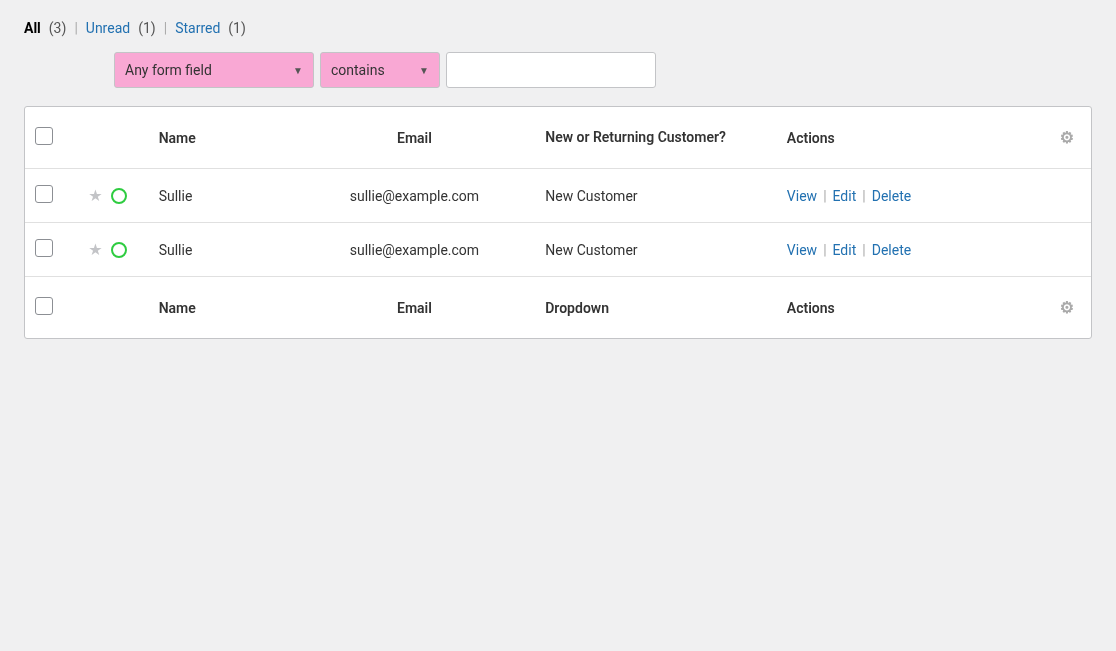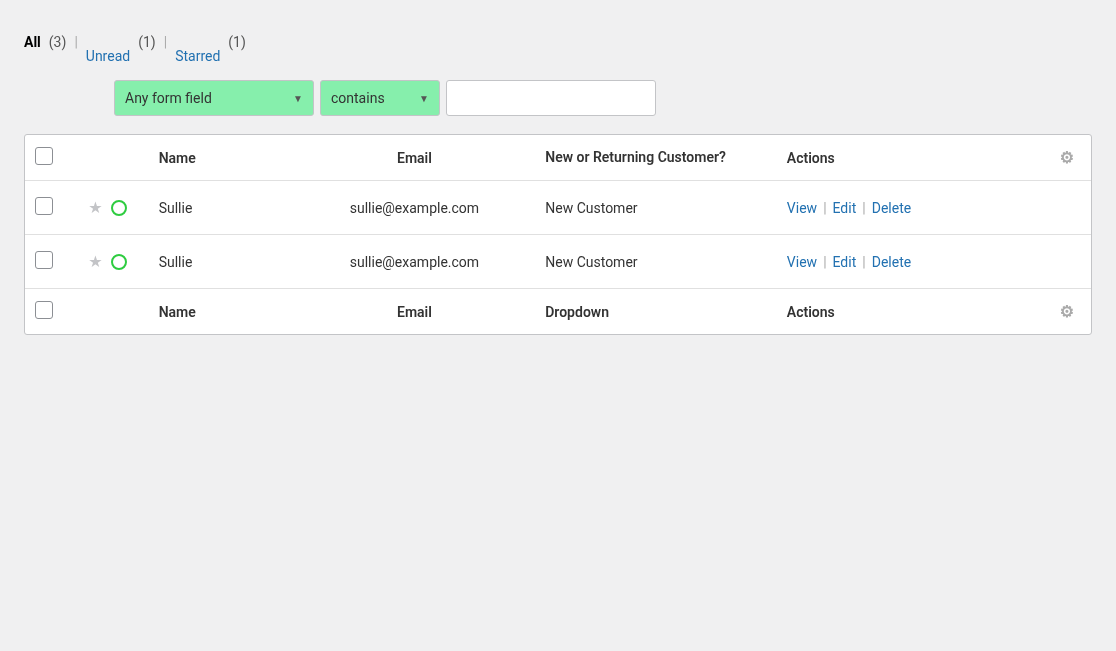--- a/index.html
+++ b/index.html
@@ -31,7 +31,6 @@
     .filter-tab-link {
       color: #2271b1;
       text-decoration: none;
-      margin-top: 28px;
     }
     .filter-tab-count {
       color: #555;

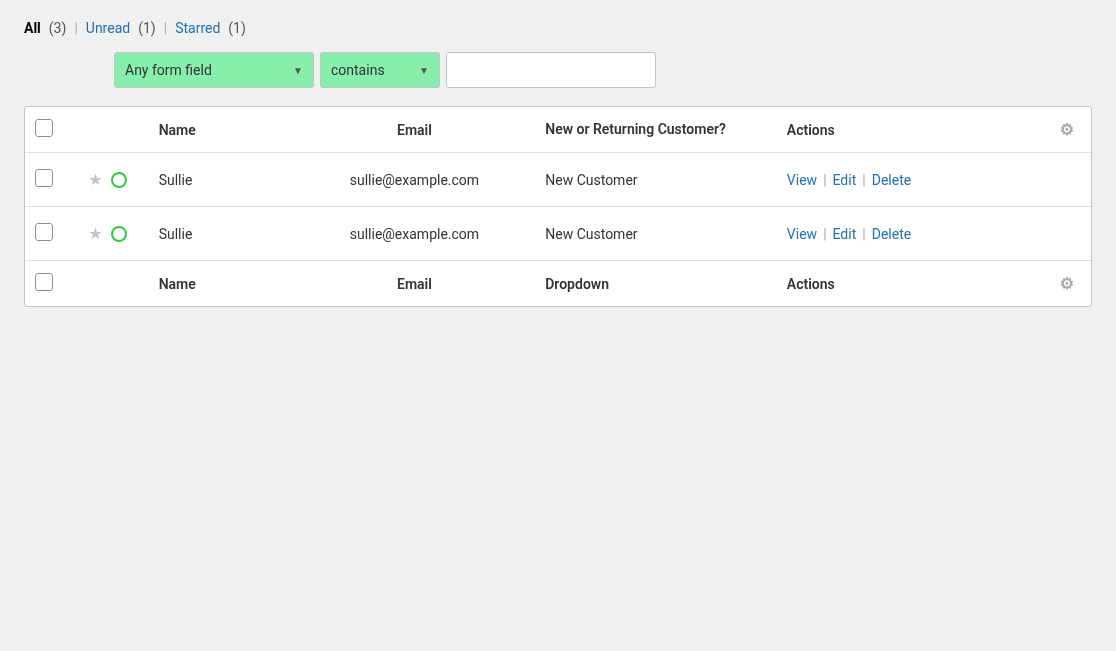--- a/index.html
+++ b/index.html
@@ -50,7 +50,7 @@
       align-items: center;
       border: 1px solid #c3c4c7;
       border-radius: 3px;
-      background: #86efac;
+      background: #f9a8d4;
       padding: 6px 10px;
       font-size: 14px;
       color: #333;

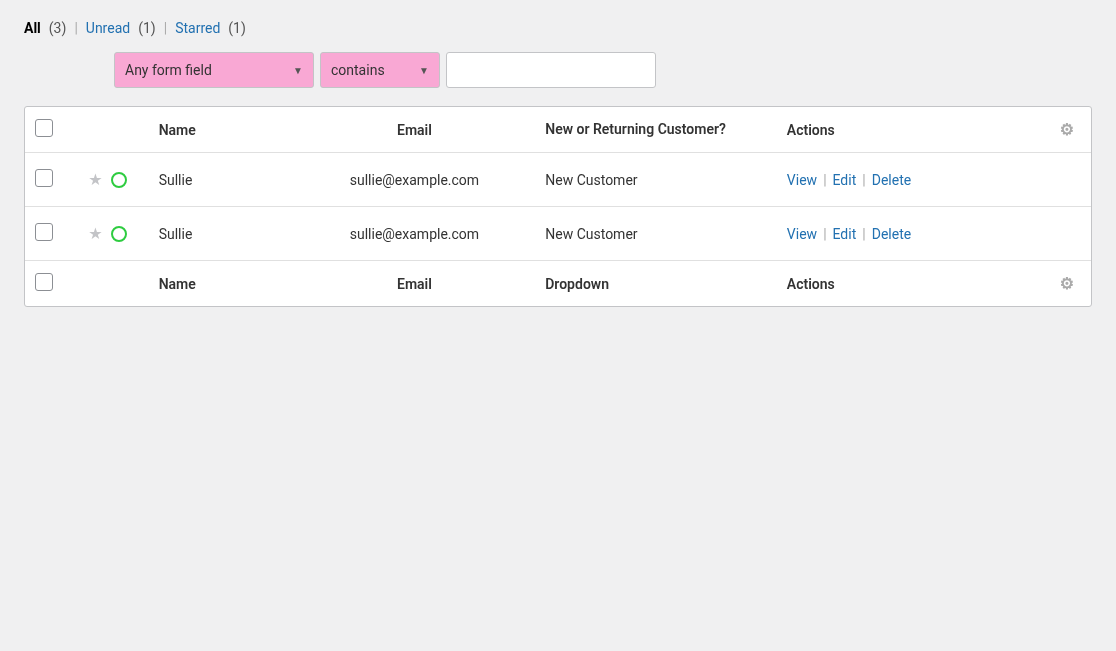--- a/index.html
+++ b/index.html
@@ -100,7 +100,7 @@
       border-collapse: collapse;
     }
     thead tr th, tfoot tr th {
-      padding: 12px 10px;
+      padding: 20px 10px;
       text-align: left;
       font-weight: 600;
       color: #333;

